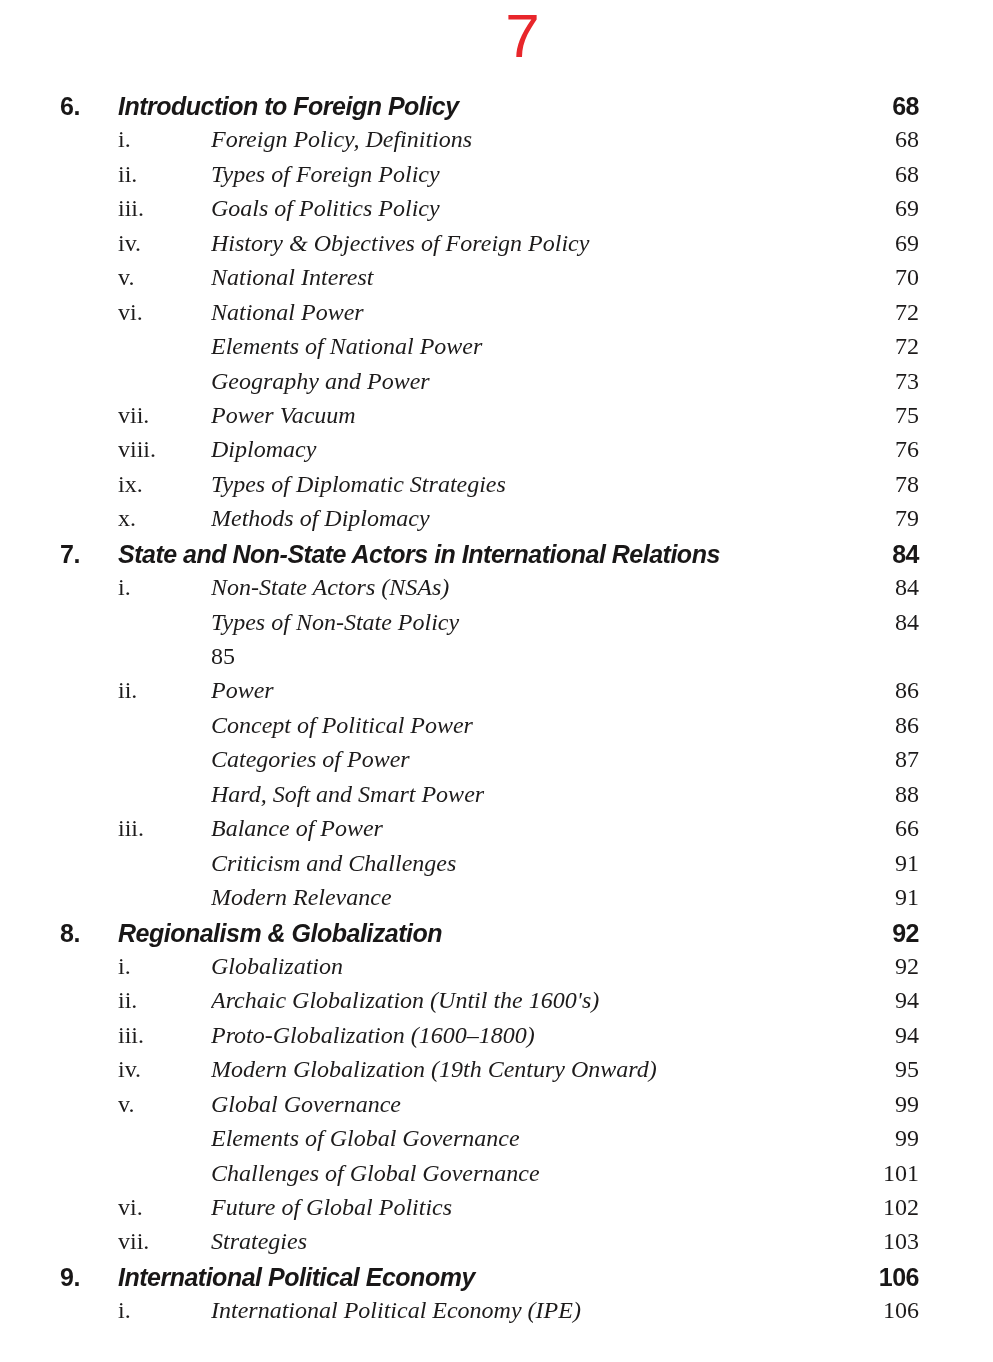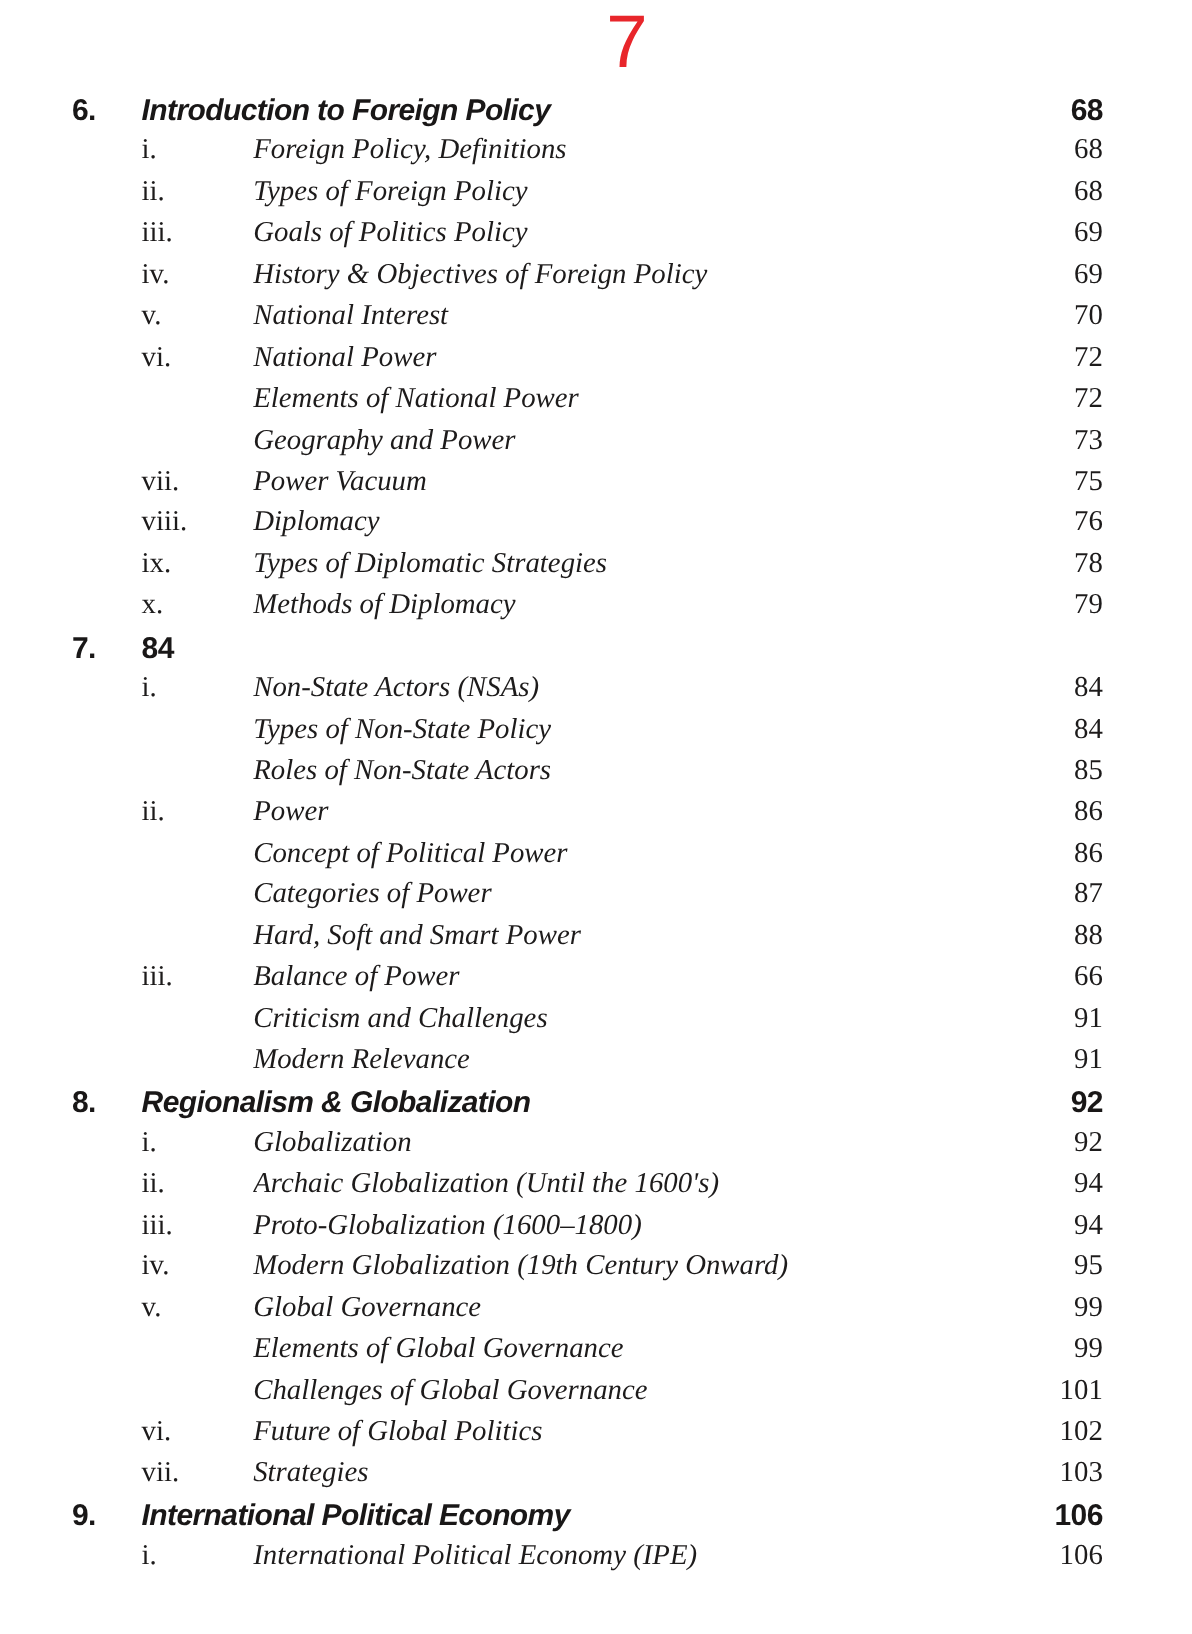--- a/index.html
+++ b/index.html
@@ -66,6 +66,7 @@
   .col-page {
     flex: 0 0 auto;
     text-align: center;
+    margin-top: 14px;
   }
 </style>
 </head>

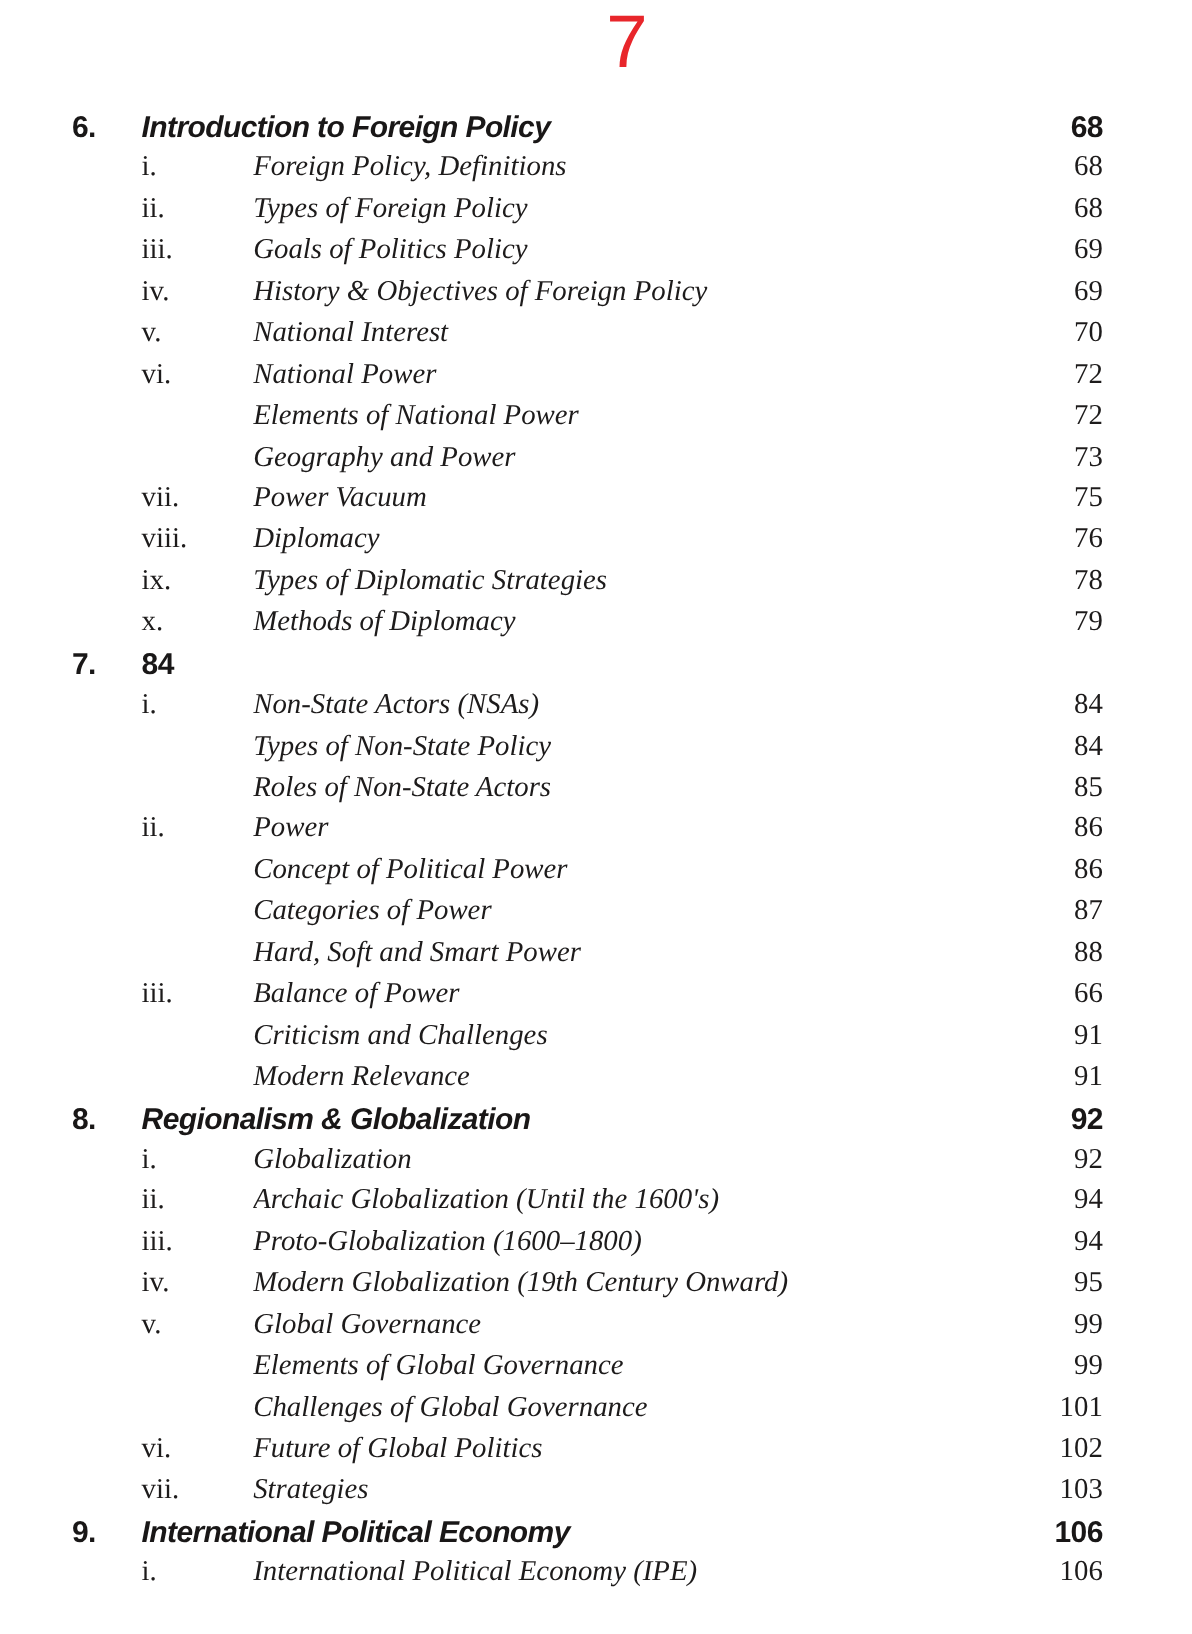--- a/index.html
+++ b/index.html
@@ -154,6 +154,7 @@
     </div>
     <div class="row chapter">
       <span class="col-chnum">7.</span>
+      <span class="col-title">State and Non-State Actors in International Relations</span>
       <span class="col-page">84</span>
     </div>
     <div class="row item">

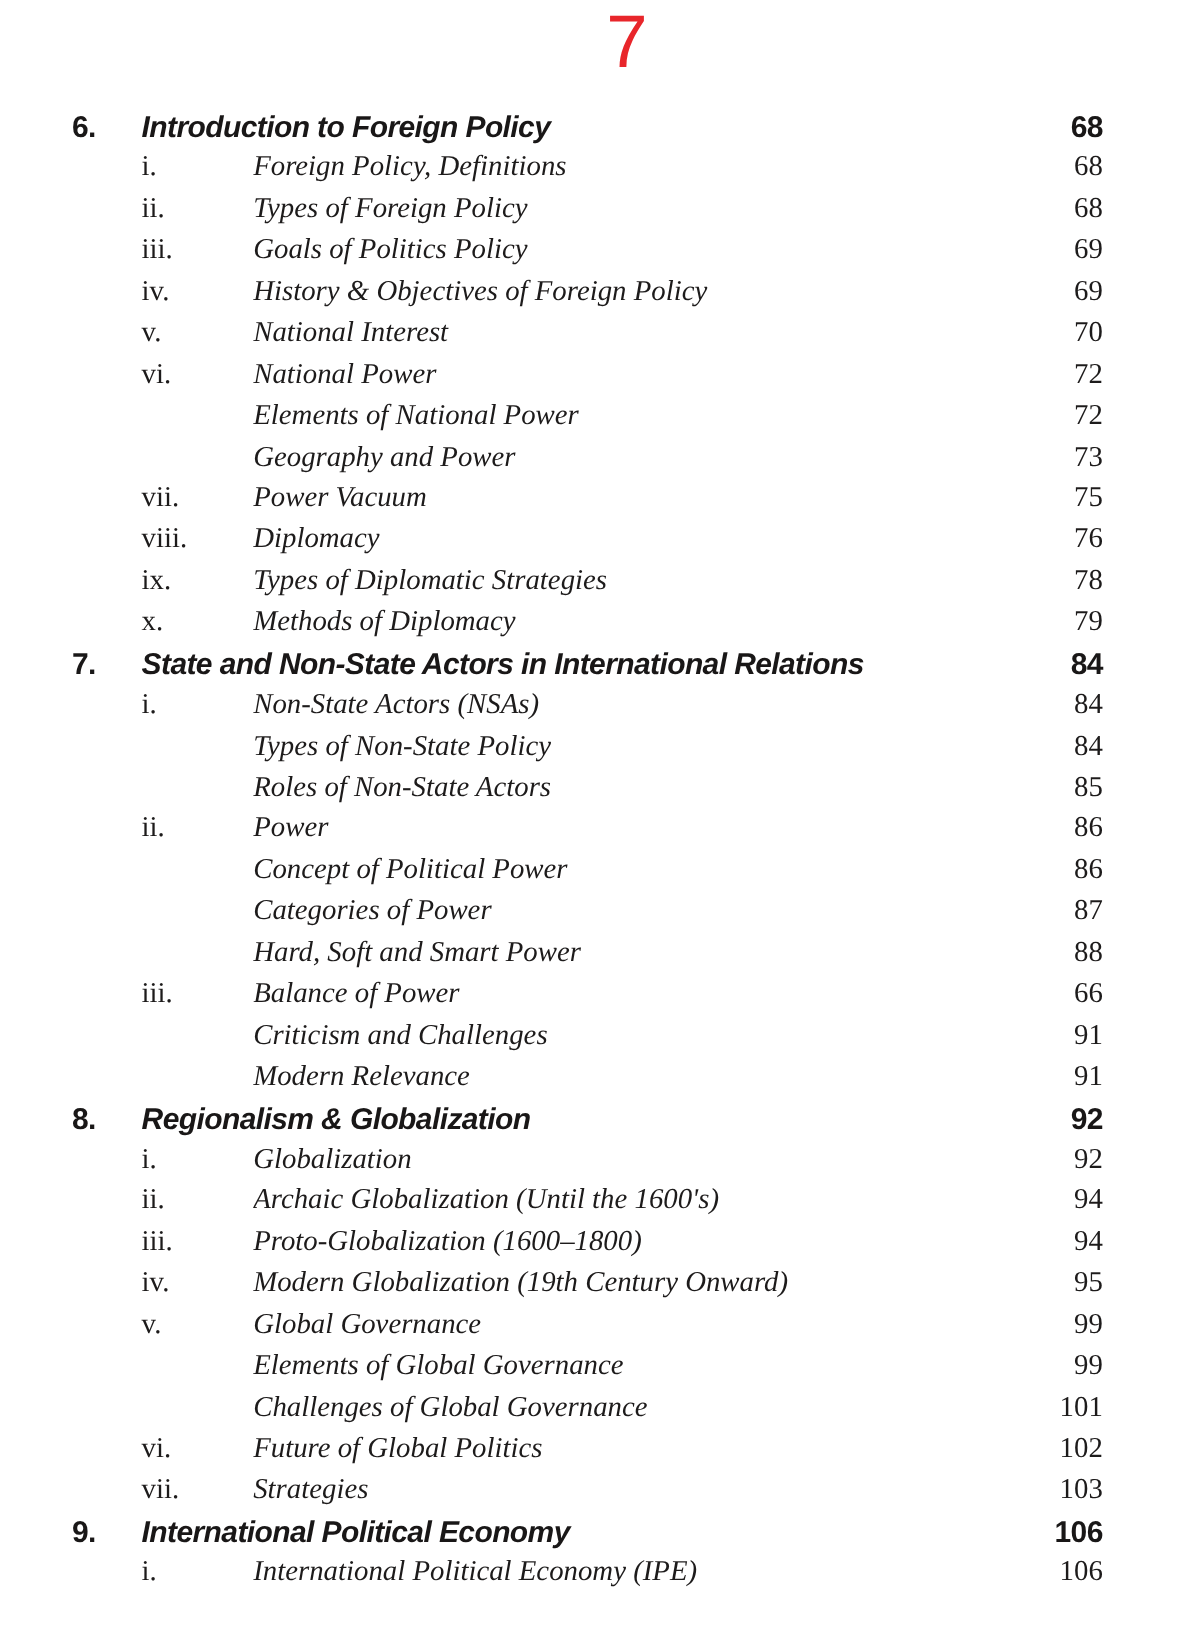--- a/index.html
+++ b/index.html
@@ -172,7 +172,6 @@
     <div class="row item">
       <span class="col-spacer"></span>
       <span class="col-numeral"></span>
-      <span class="col-title">Roles of Non-State Actors</span>
       <span class="col-page">85</span>
     </div>
     <div class="row item">

